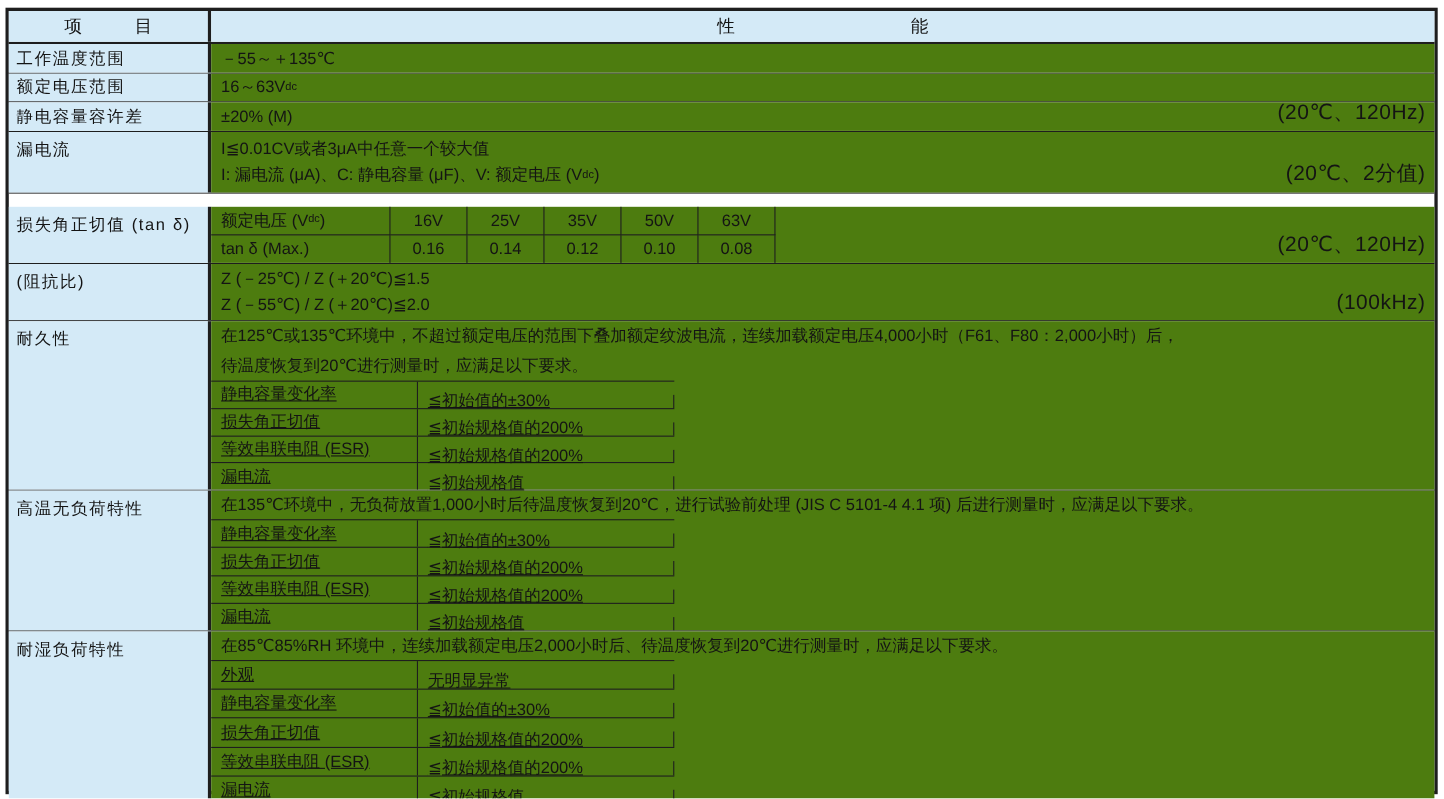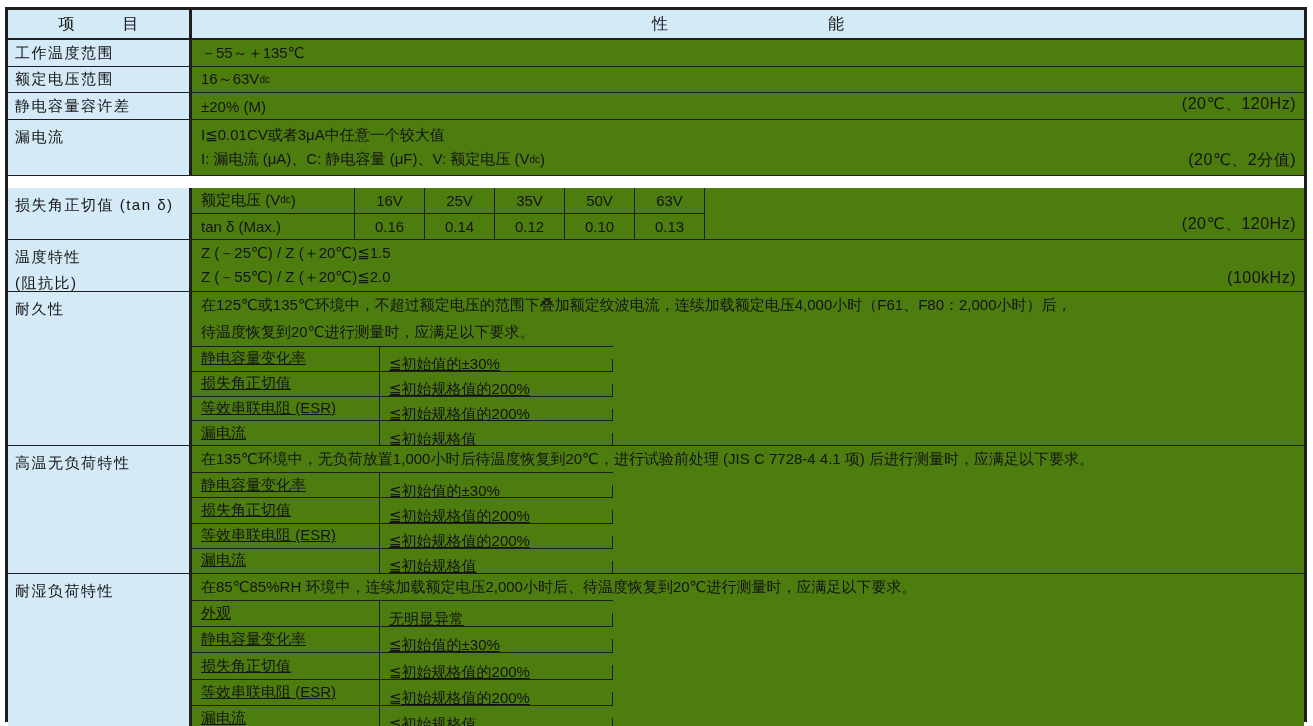--- a/index.html
+++ b/index.html
@@ -43,7 +43,7 @@
   .line { display:flex; align-items:center; padding-left:9px; font-size:15px; white-space:nowrap; }
   .note {
     position:absolute; right:8px; bottom:4px;
-    font-size:16px; letter-spacing:0.5px; white-space:nowrap;
+    font-size:19px; letter-spacing:0.5px; white-space:nowrap;
   }
   sub { font-size:10px; line-height:1; }
 

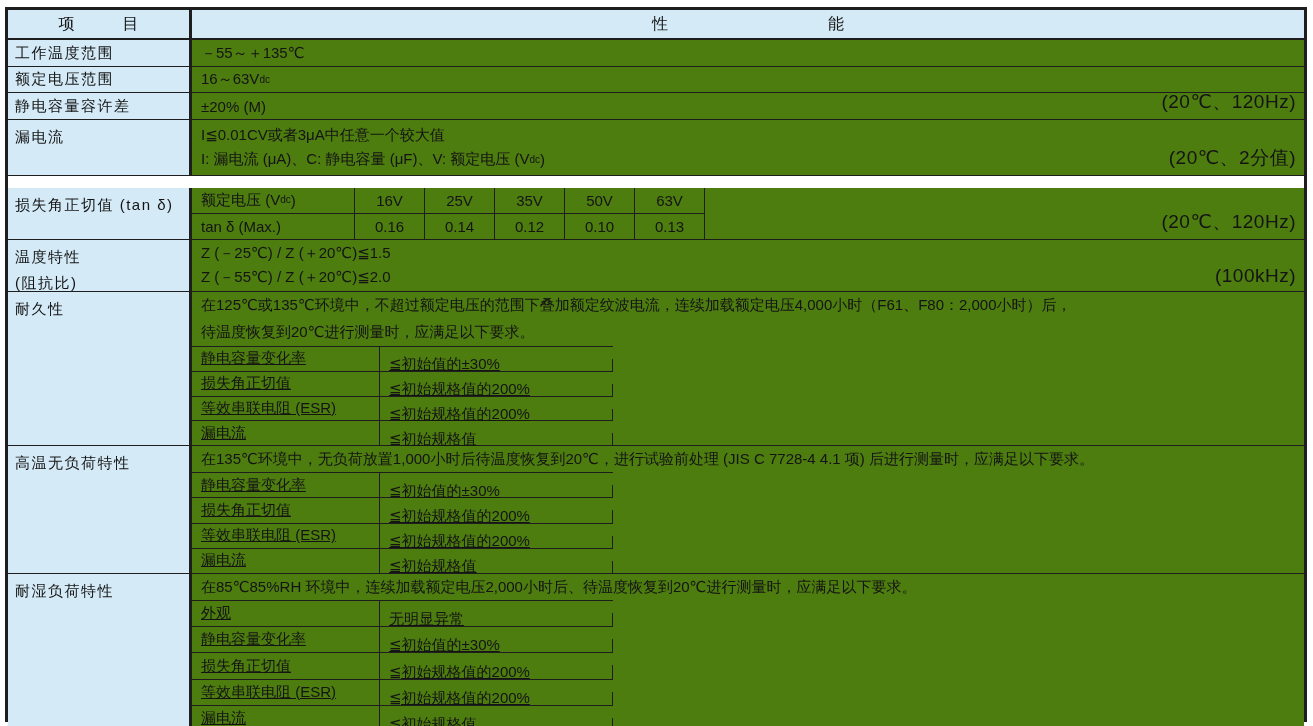--- a/index.html
+++ b/index.html
@@ -161,7 +161,7 @@
           <div class="tan-cell">0.14</div>
           <div class="tan-cell">0.12</div>
           <div class="tan-cell">0.10</div>
-          <div class="tan-cell">0.13</div>
+          <div class="tan-cell">0.08</div>
         </div>
         <div class="note">(20℃、120Hz)</div>
       </div>

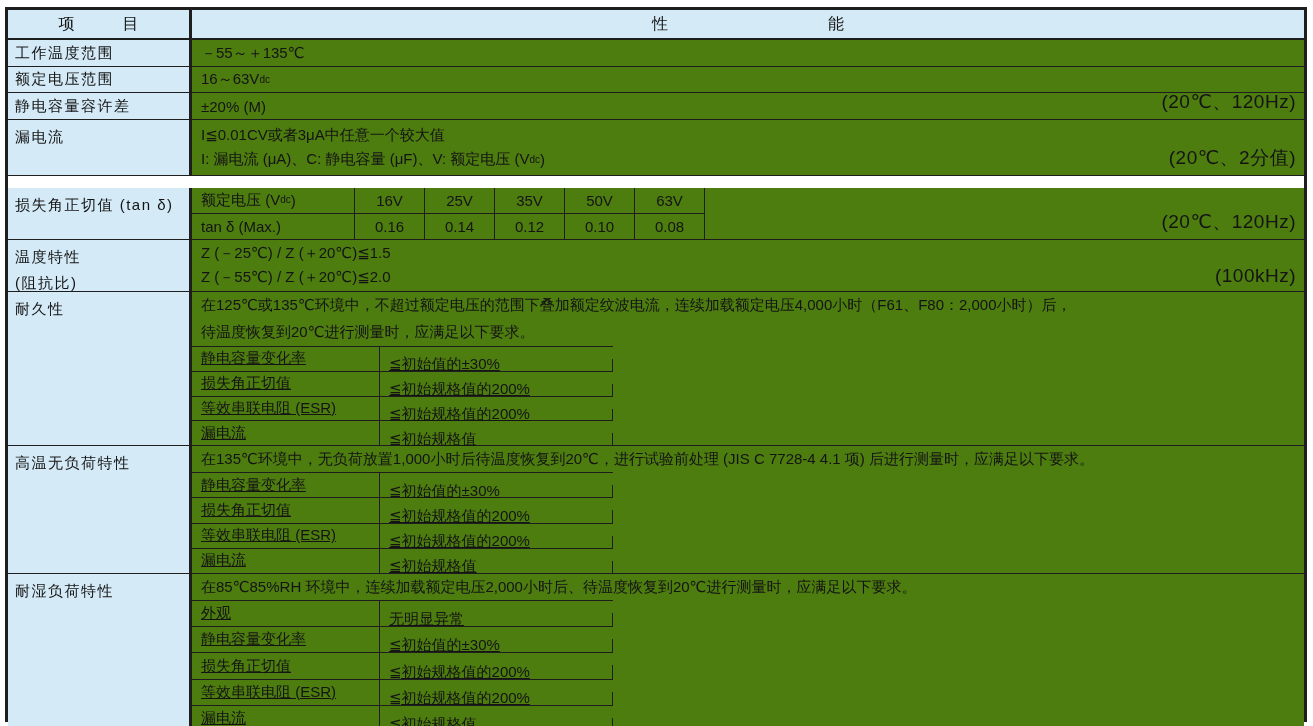--- a/index.html
+++ b/index.html
@@ -169,7 +169,6 @@
 
     <div class="trow h-temp">
       <div class="cell-left">
-        <div class="lbl-line">温度特性</div>
         <div class="lbl-line">(阻抗比)</div>
       </div>
       <div class="cell-right">

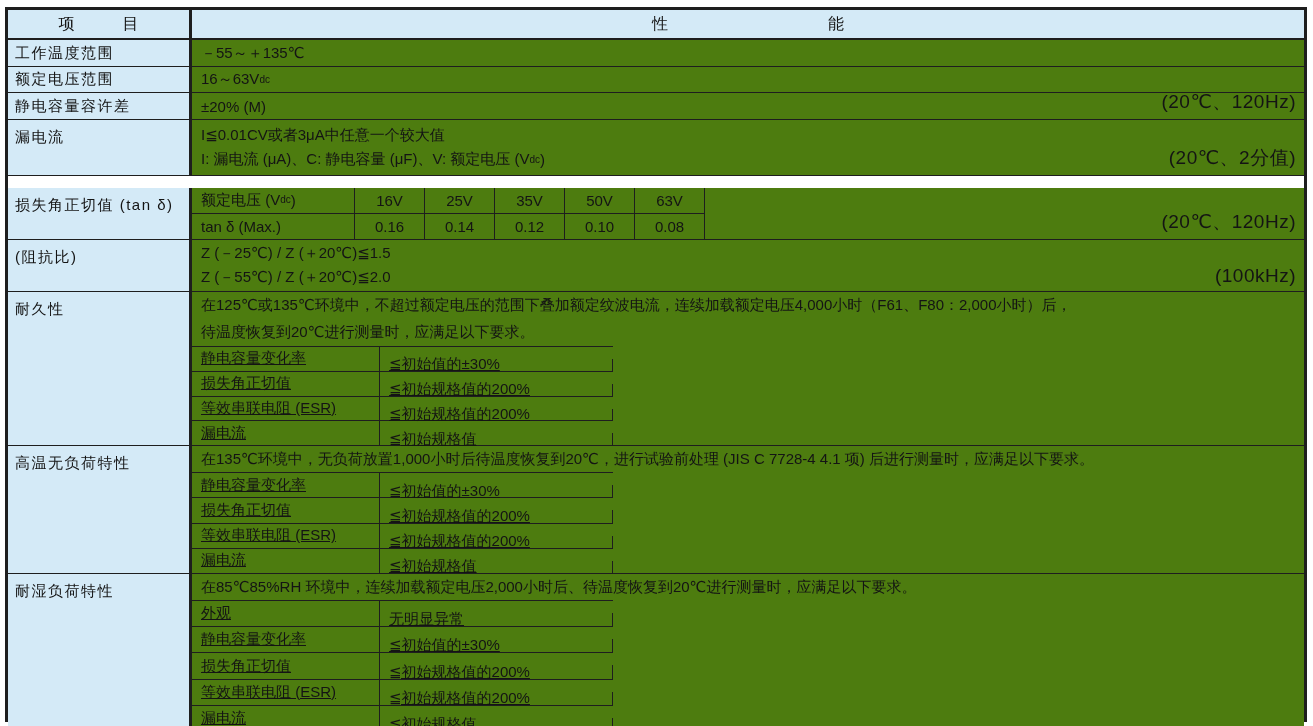--- a/index.html
+++ b/index.html
@@ -219,7 +219,7 @@
       <div class="cell-right">
         <div class="section">
           <div class="intro single">
-            <div class="iline">在135℃环境中，无负荷放置1,000小时后待温度恢复到20℃，进行试验前处理 (JIS C 7728-4 4.1 项) 后进行测量时，应满足以下要求。</div>
+            <div class="iline">在135℃环境中，无负荷放置1,000小时后待温度恢复到20℃，进行试验前处理 (JIS C 5101-4 4.1 项) 后进行测量时，应满足以下要求。</div>
           </div>
           <div class="inner-specs">
             <div class="srow">

